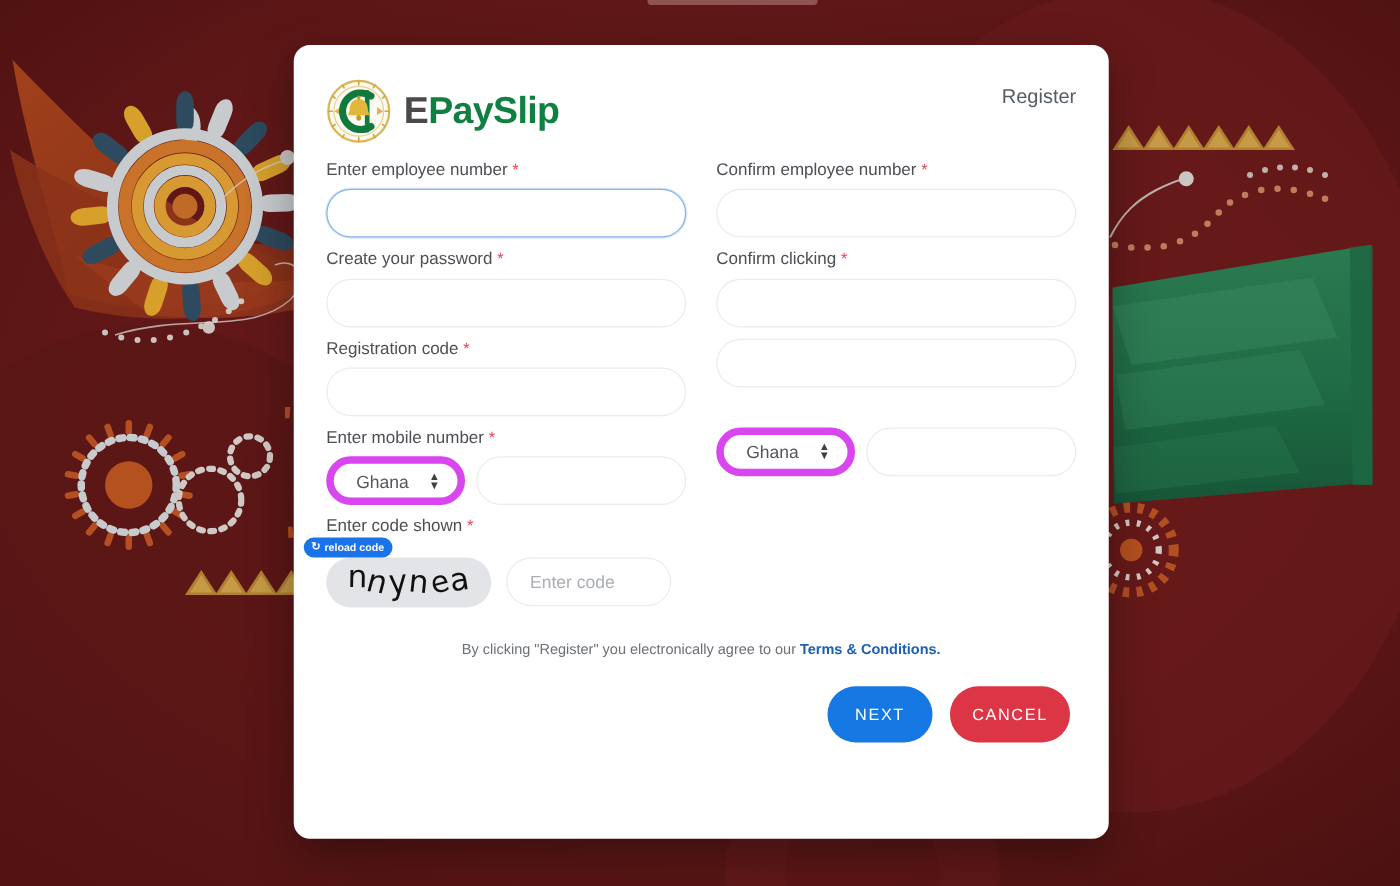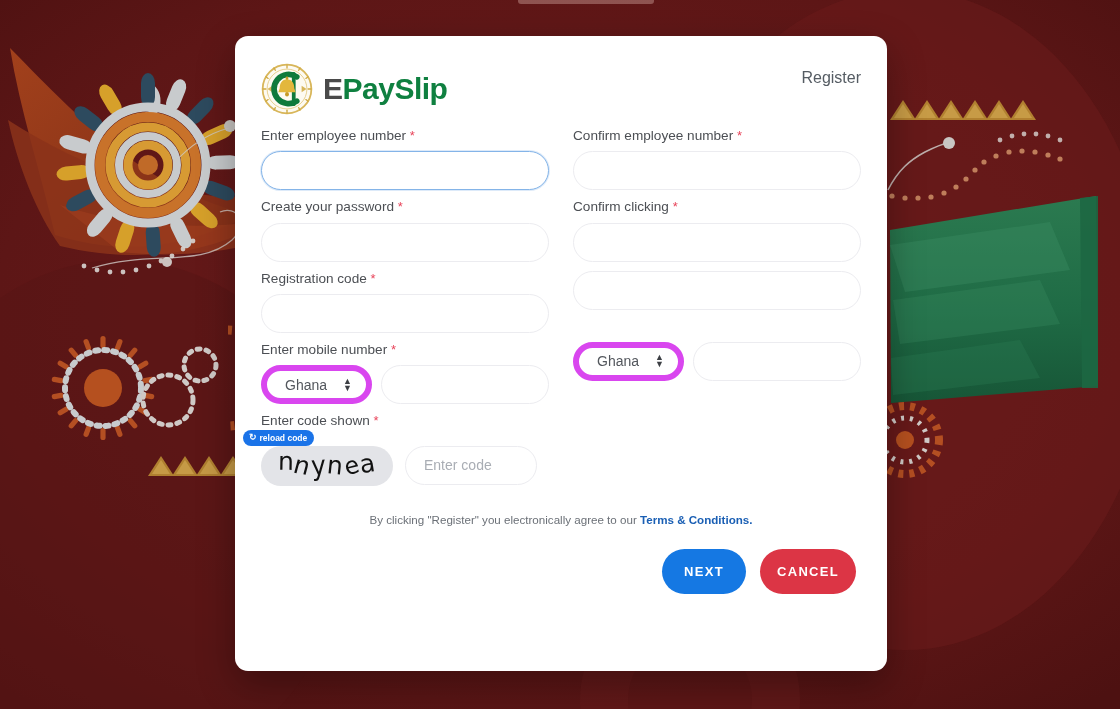--- a/index.html
+++ b/index.html
@@ -232,7 +232,7 @@
     border-radius: 24px;
     color: #fff;
     font-size: 13px;
-    font-weight: bold;
+    font-weight: normal;
     letter-spacing: 1.3px;
     cursor: pointer;
     font-family: "Liberation Sans", sans-serif;

